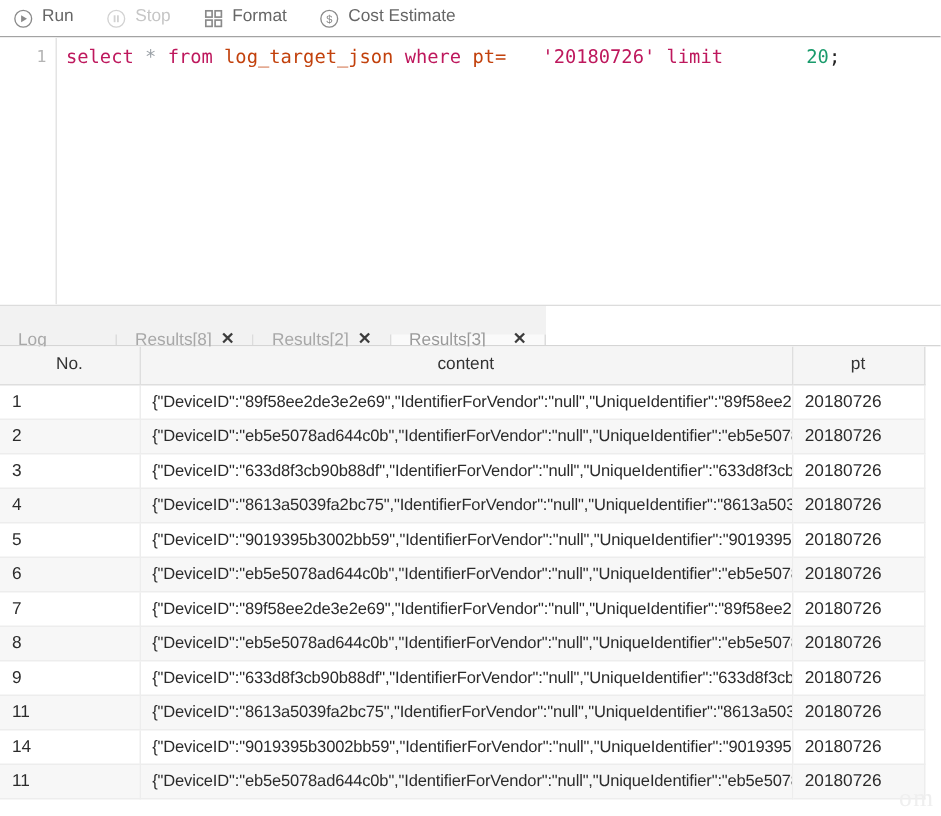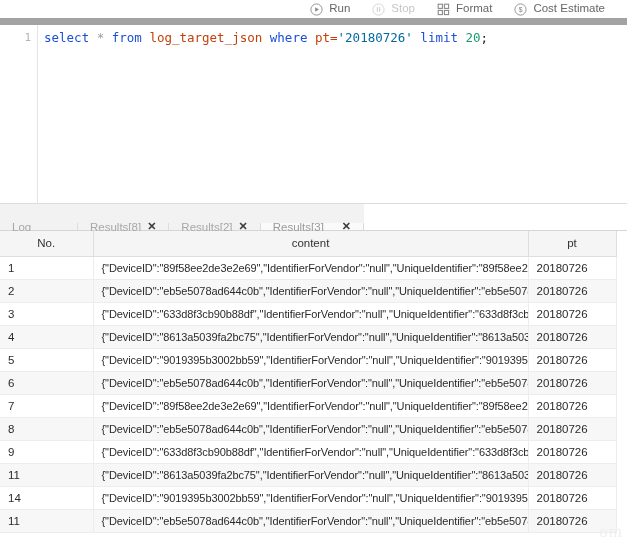--- a/index.html
+++ b/index.html
@@ -32,8 +32,7 @@
     align-items: center;
     padding-left: 9px;
     box-sizing: border-box;
-    border-bottom: 7px solid #a3a3a3;
-    justify-content: flex-end;
+    border-bottom: 1px solid #a3a3a3;
   }
   .tb-btn {
     display: flex;

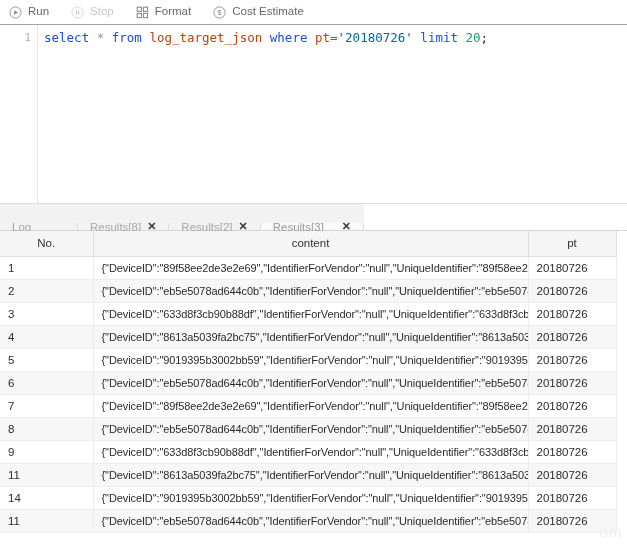--- a/index.html
+++ b/index.html
@@ -95,7 +95,7 @@
     white-space: pre;
     letter-spacing: 0px;
   }
-  .tok-kw     { color: #1d4ed8; }
+  .tok-kw     { color: #be185d; }
   .tok-plain  { color: #c2410c; }
   .tok-op     { color: #9aa0a6; }
   .tok-str    { color: #0369a1; }

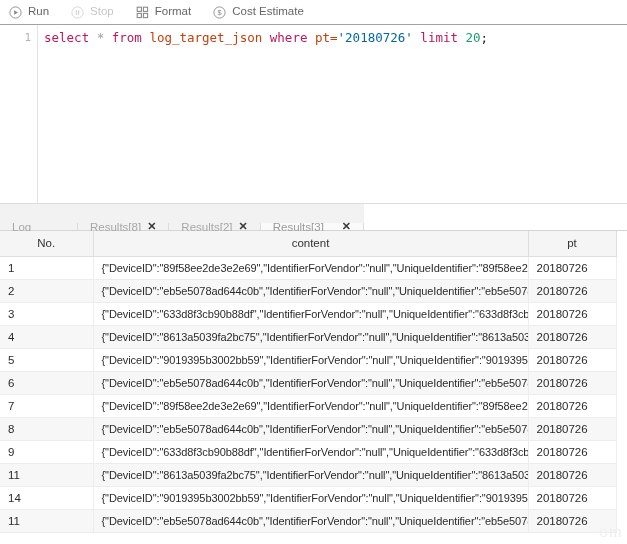--- a/index.html
+++ b/index.html
@@ -98,7 +98,7 @@
   .tok-kw     { color: #be185d; }
   .tok-plain  { color: #c2410c; }
   .tok-op     { color: #9aa0a6; }
-  .tok-str    { color: #0369a1; }
+  .tok-str    { color: #be185d; margin-left: 24px; }
   .tok-num    { color: #1a9b6c; }
   .tok-punct  { color: #222222; }
 

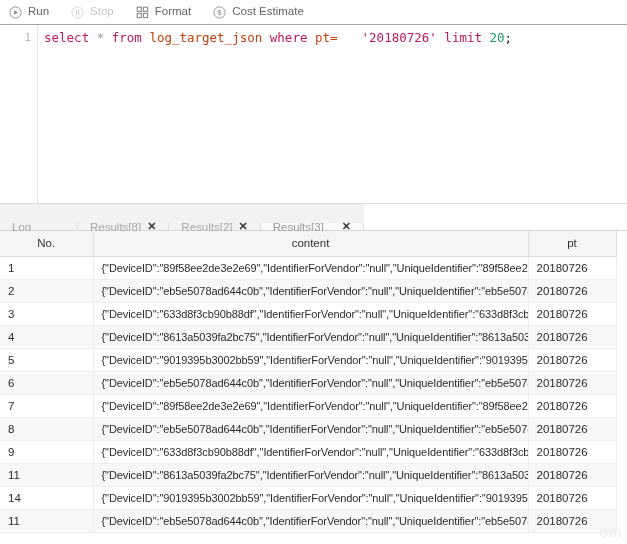--- a/index.html
+++ b/index.html
@@ -99,7 +99,7 @@
   .tok-plain  { color: #c2410c; }
   .tok-op     { color: #9aa0a6; }
   .tok-str    { color: #be185d; margin-left: 24px; }
-  .tok-num    { color: #1a9b6c; }
+  .tok-num    { color: #1a9b6c; margin-left: 48px; }
   .tok-punct  { color: #222222; }
 
   

